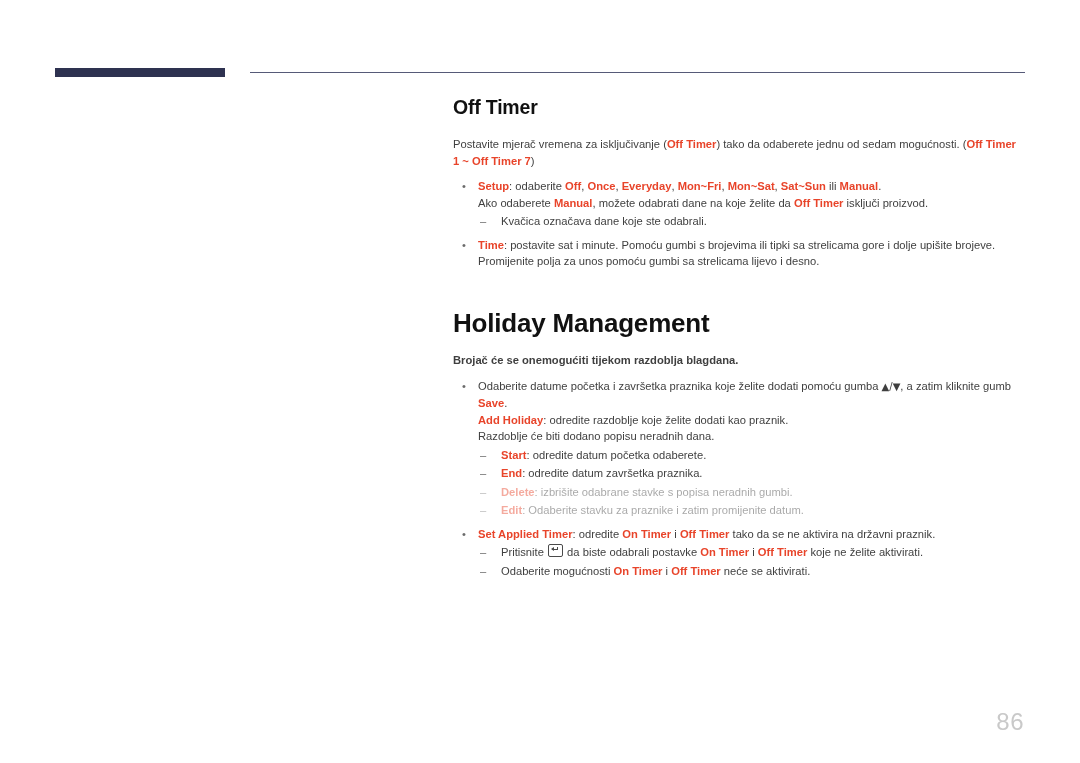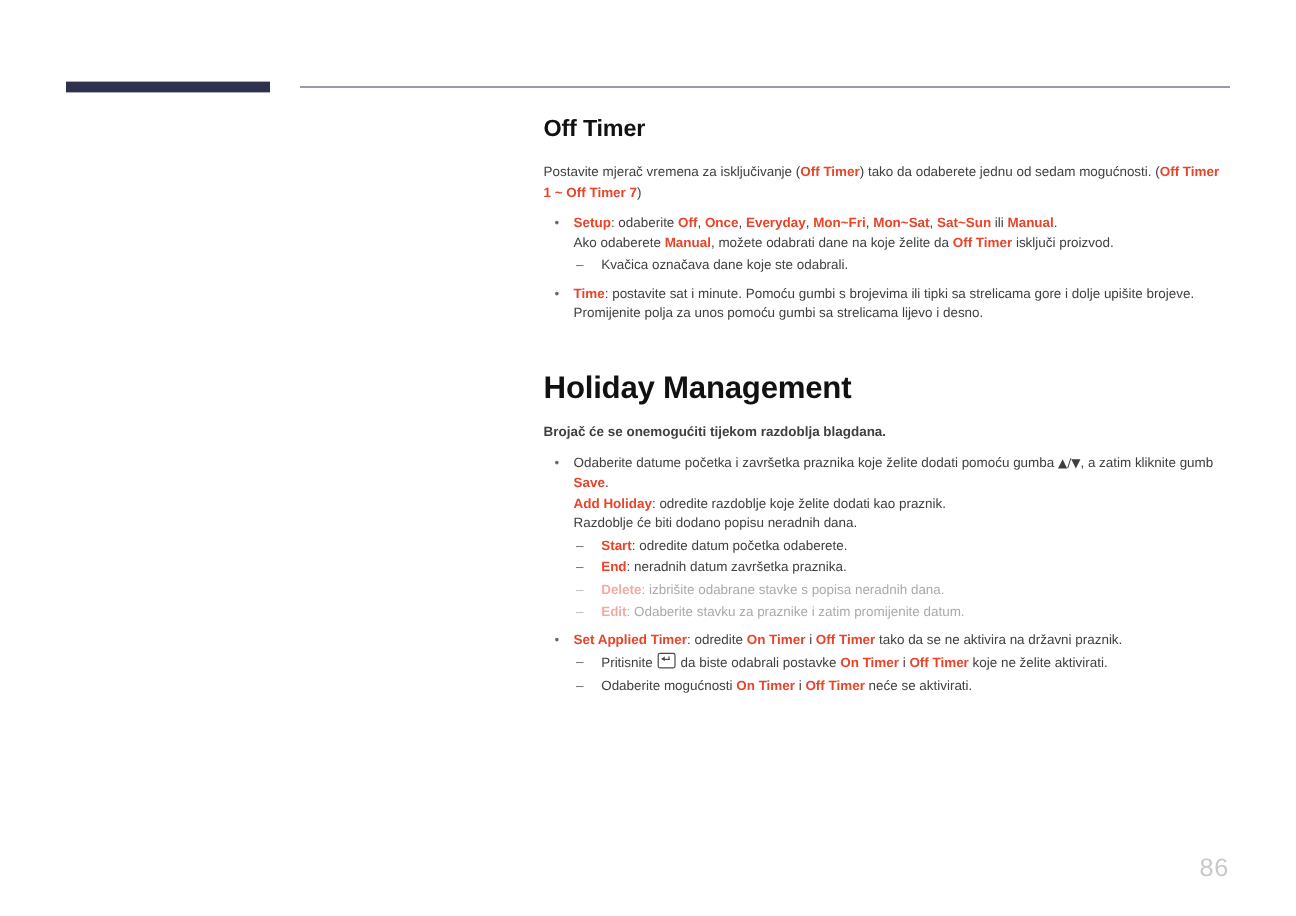--- a/index.html
+++ b/index.html
@@ -235,7 +235,7 @@
         </li>
         <li class="dash-item">
           <span class="dash-mark">–</span>
-          <span class="accent">End</span><span>: neradnih datum završetka praznika.</span>
+          <span class="accent">End</span><span>: odredite datum završetka praznika.</span>
         </li>
         <li class="dash-item faded">
           <span class="dash-mark">–</span>

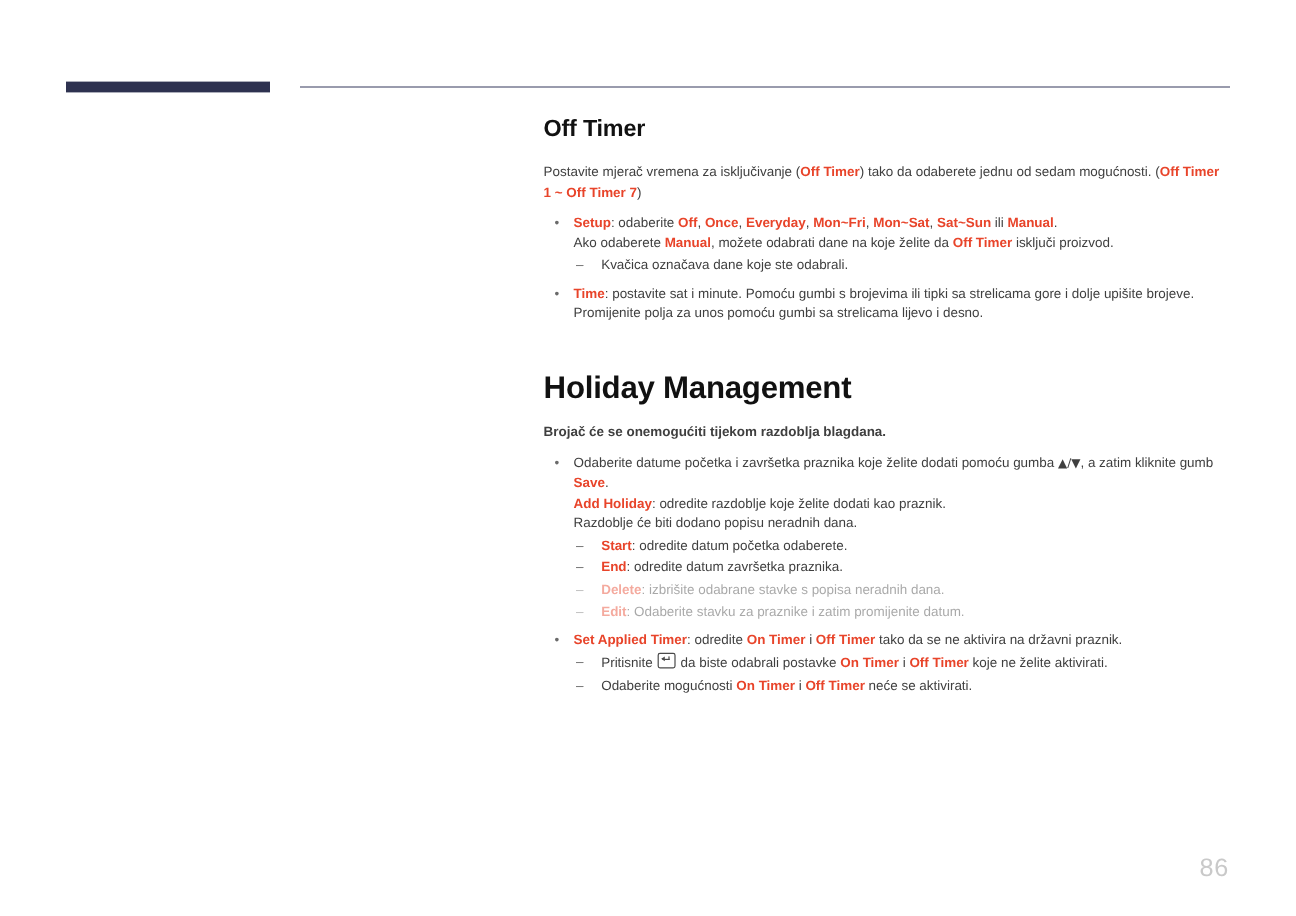--- a/index.html
+++ b/index.html
@@ -239,7 +239,7 @@
         </li>
         <li class="dash-item faded">
           <span class="dash-mark">–</span>
-          <span class="accent">Delete</span><span>: izbrišite odabrane stavke s popisa neradnih dana.</span>
+          <span class="accent">Delete</span><span>: izbrišite odabrane stavke s popisa neradnih gumbi.</span>
         </li>
         <li class="dash-item faded">
           <span class="dash-mark">–</span>

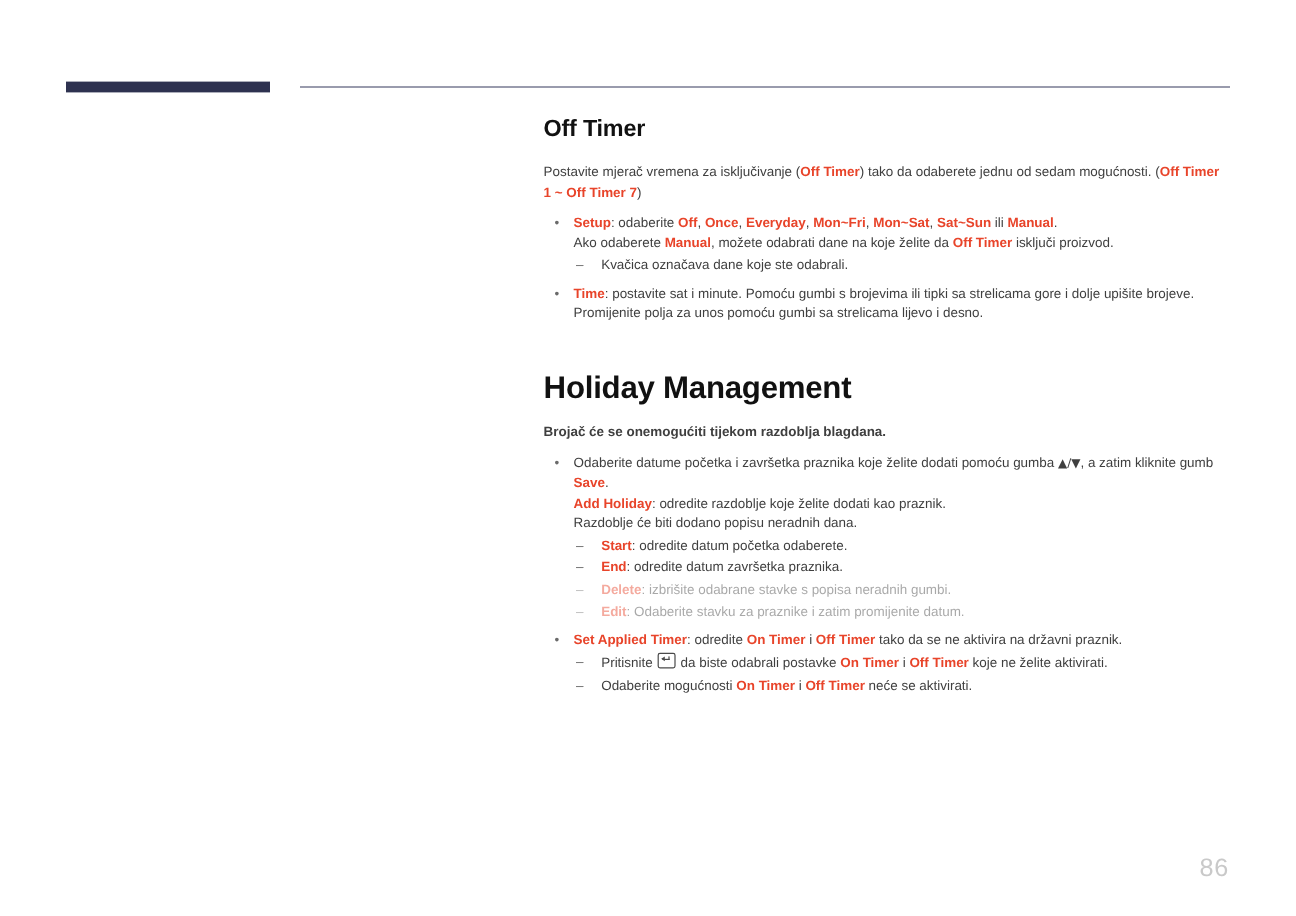--- a/index.html
+++ b/index.html
@@ -179,7 +179,7 @@
     position: absolute;
     right: 56px;
     bottom: 27px;
-    font-size: 21px;
+    font-size: 24px;
     color: #c9c9c9;
     letter-spacing: 0.5px;
   }

